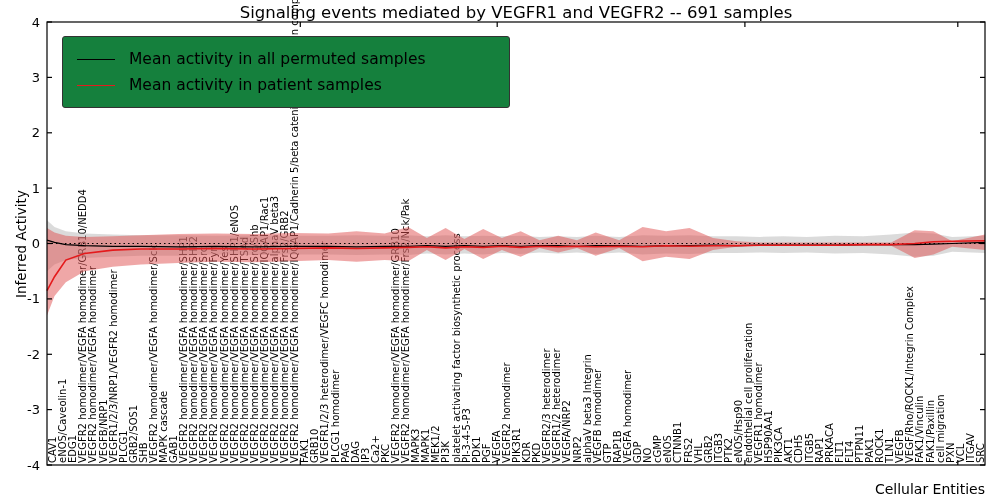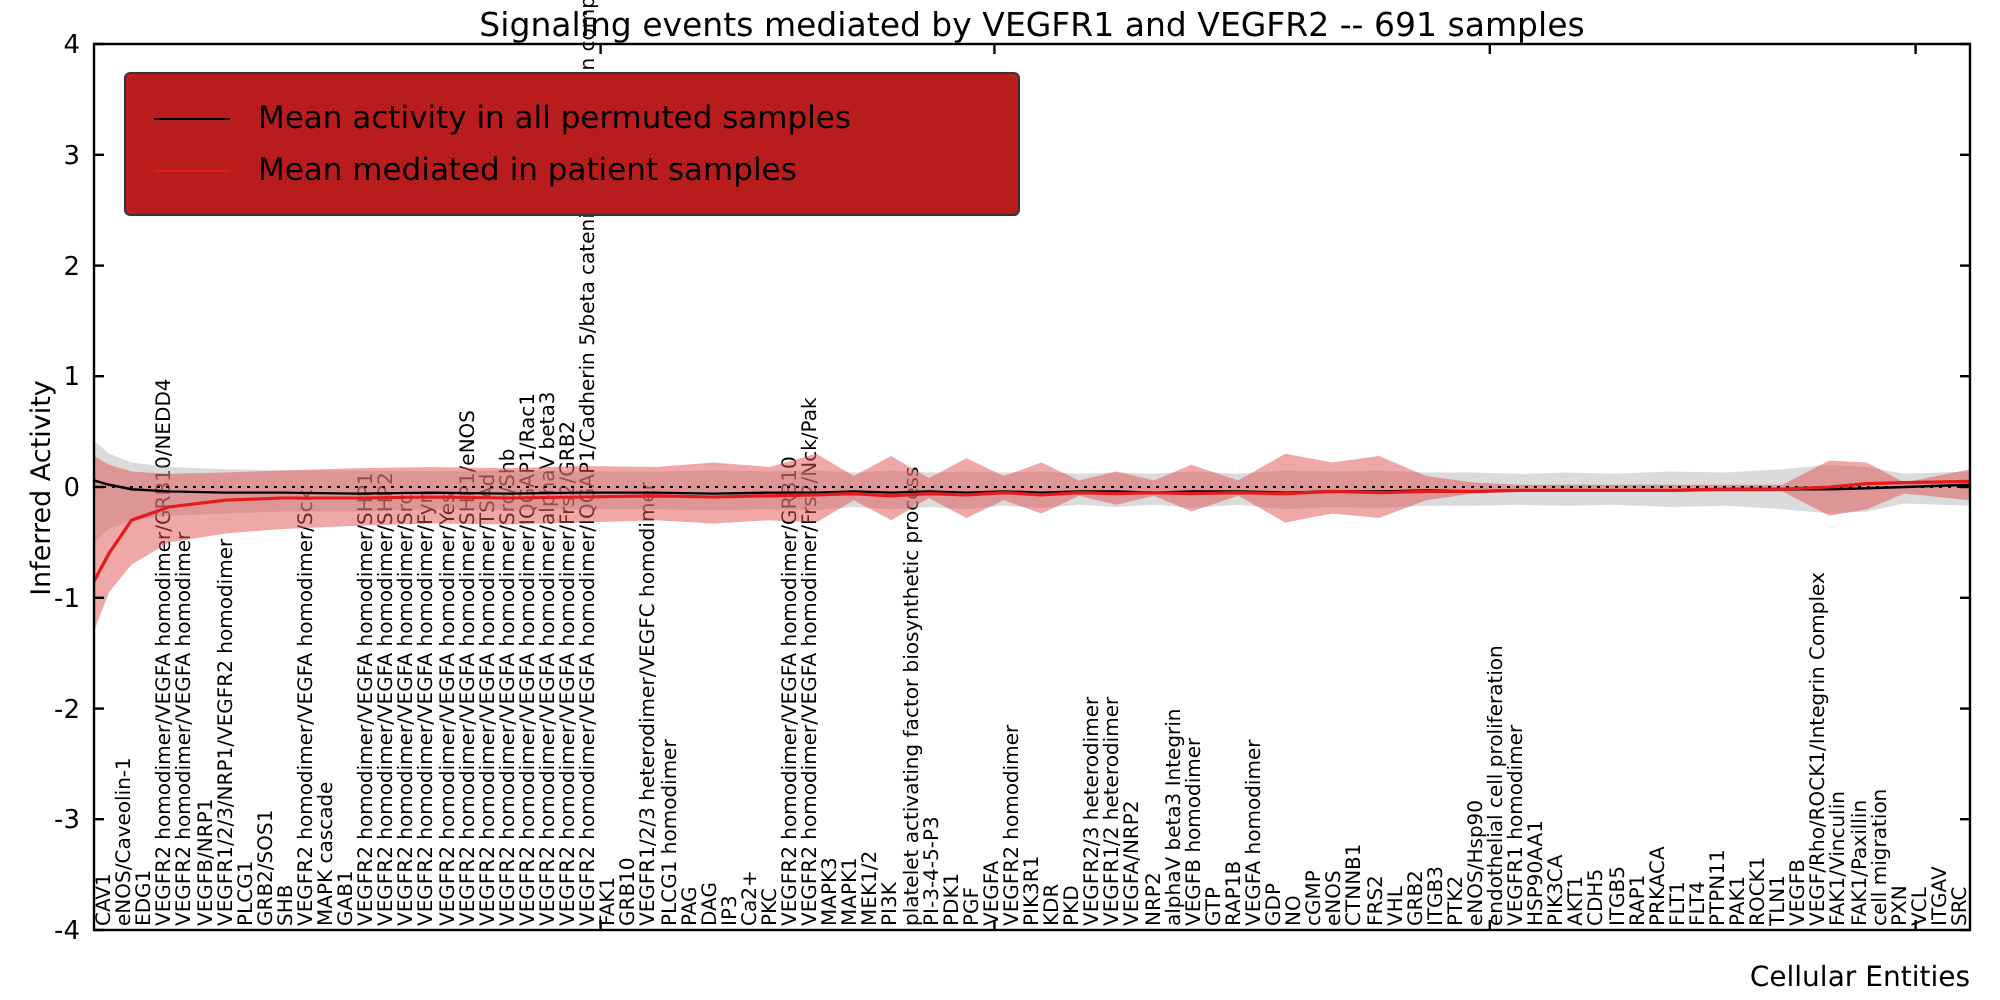--- a/index.html
+++ b/index.html
@@ -27,7 +27,7 @@
   }
   #legend{
     position:absolute;left:62px;top:36px;width:448px;z-index:3;
-    background:#b91c1c;border:1.4px solid #333;border-radius:3px;
+    background:#15803d;border:1.4px solid #333;border-radius:3px;
     padding:9px 10px 9px 12px;box-sizing:border-box;
   }
   .legend-row{display:flex;align-items:center;height:26px;}

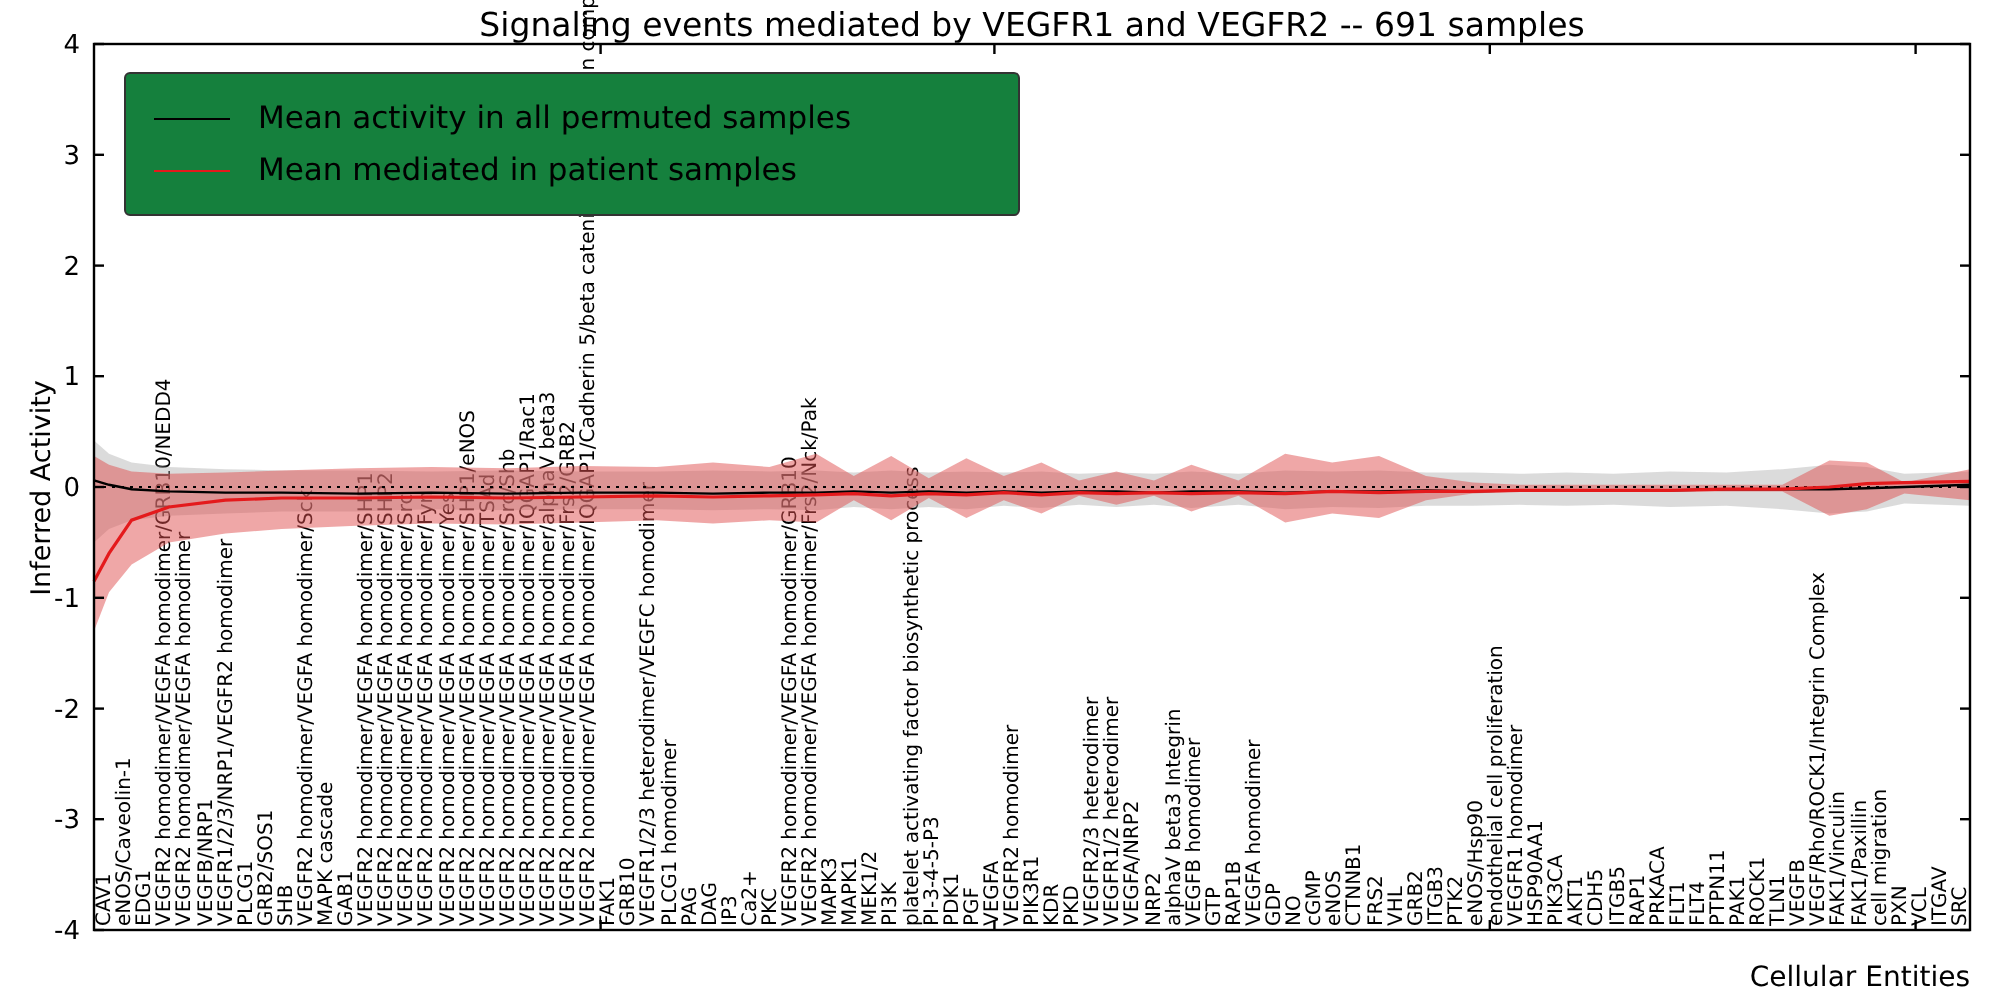--- a/index.html
+++ b/index.html
@@ -189,7 +189,7 @@
     </div>
     <div class="legend-row">
       <span class="lsample" style="border-top-color: rgb(228, 26, 28);"></span>
-      <span class="ltext">Mean mediated in patient samples</span>
+      <span class="ltext">Mean activity in patient samples</span>
     </div>
   </div>
 </div>

